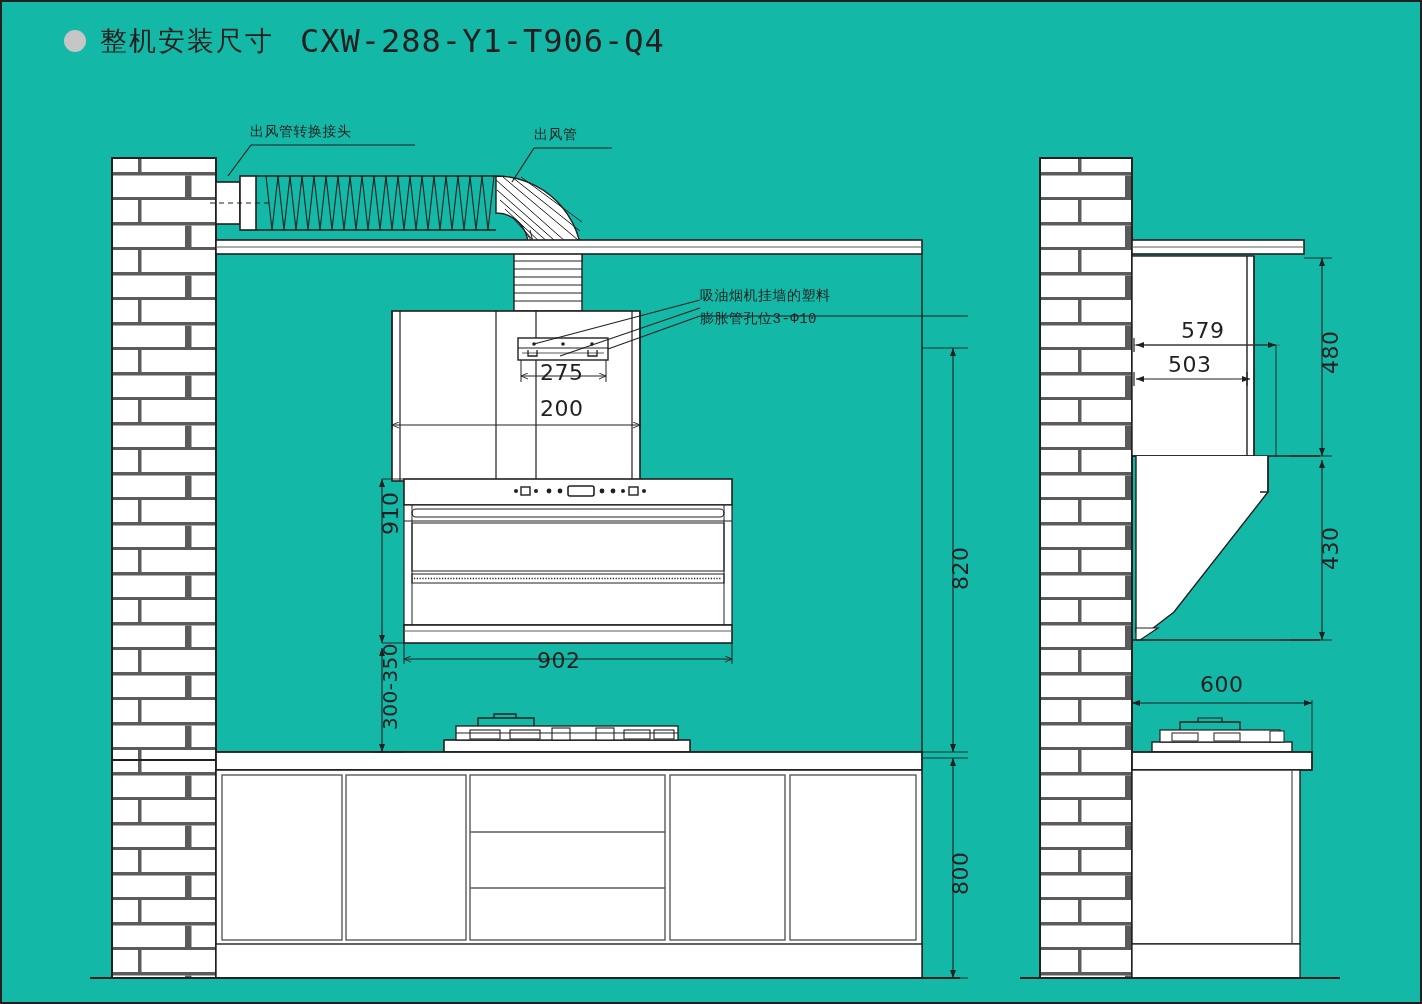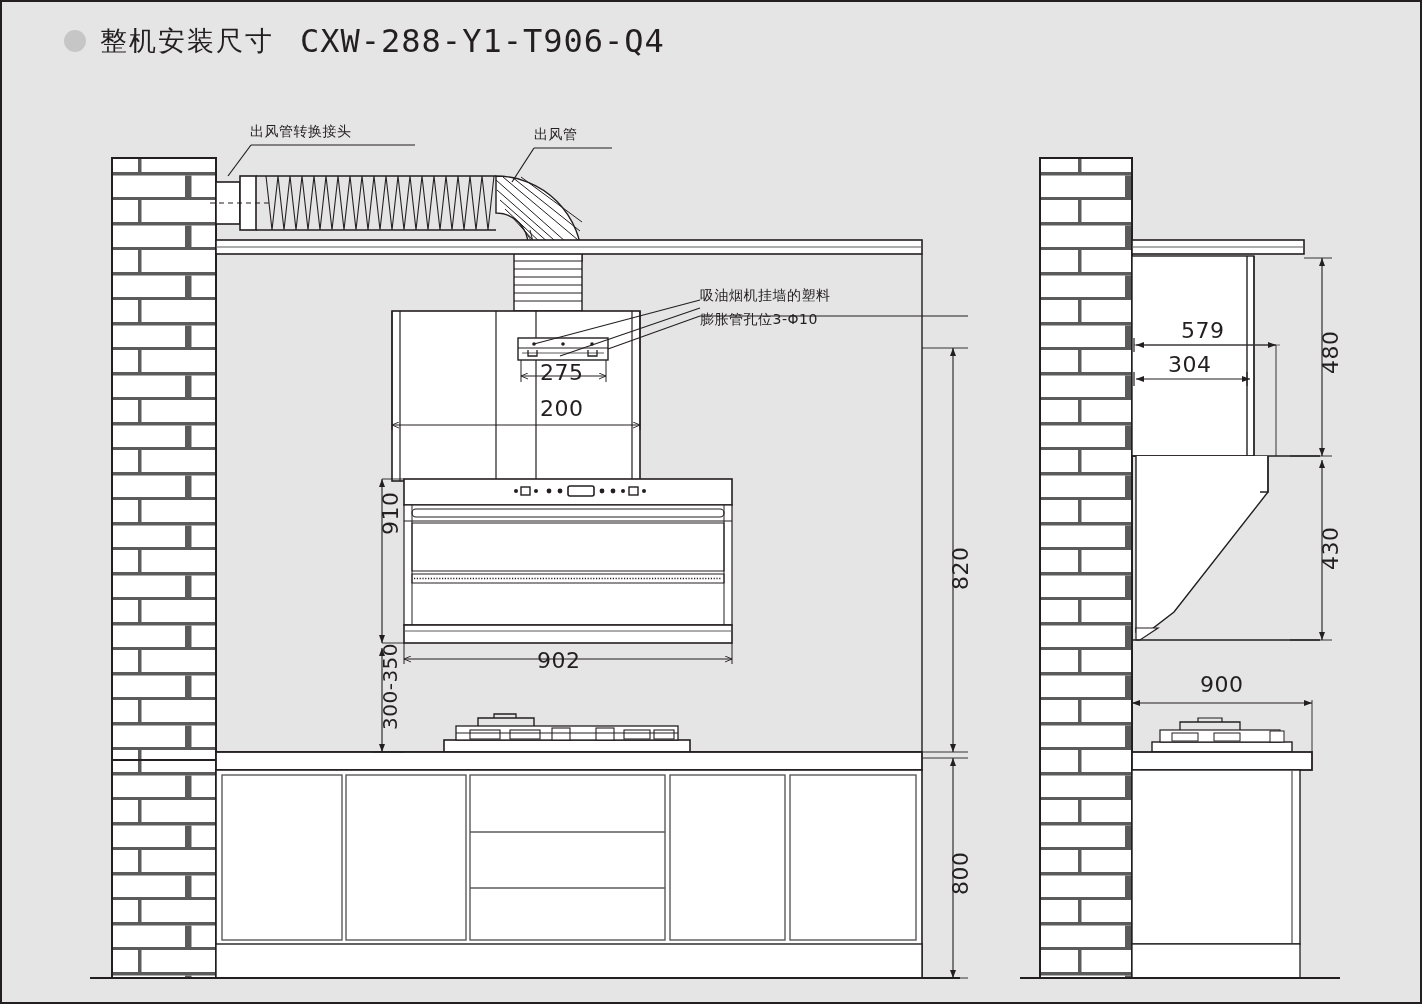--- a/index.html
+++ b/index.html
@@ -12,7 +12,7 @@
     position:relative;
     width:1422px;
     height:1004px;
-    background:#e5e5e5;
+    background:#14b8a6;
     overflow:hidden;
   }
   #page-border{

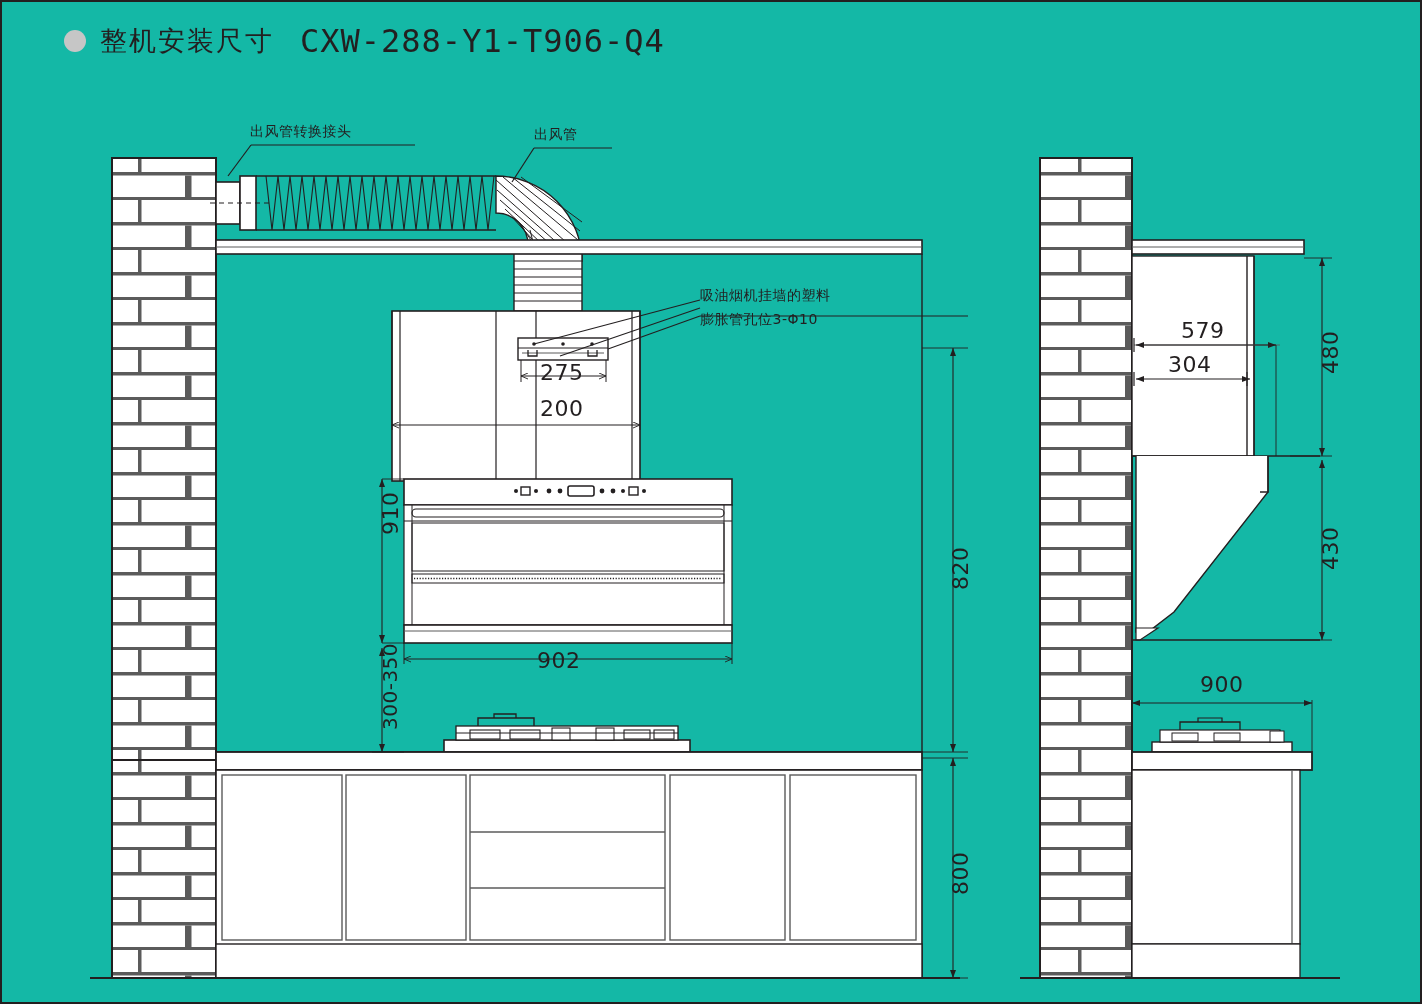--- a/index.html
+++ b/index.html
@@ -392,7 +392,7 @@
   <div class="lbl" style="left:534px; top:123px;">出风管</div>
 
   <div class="lbl" style="left:700px; top:284px;">吸油烟机挂墙的塑料</div>
-  <div class="lbl" style="left:700px; top:308px;">膨胀管孔位3-Φ10</div>
+  <div class="lbl" style="left:700px; top:308px;font-family:Liberation Mono, monospace;">膨胀管孔位3-Φ10</div>
 
   <div class="dim" style="left:540px; top:360px;text-align:center;">275</div>
 

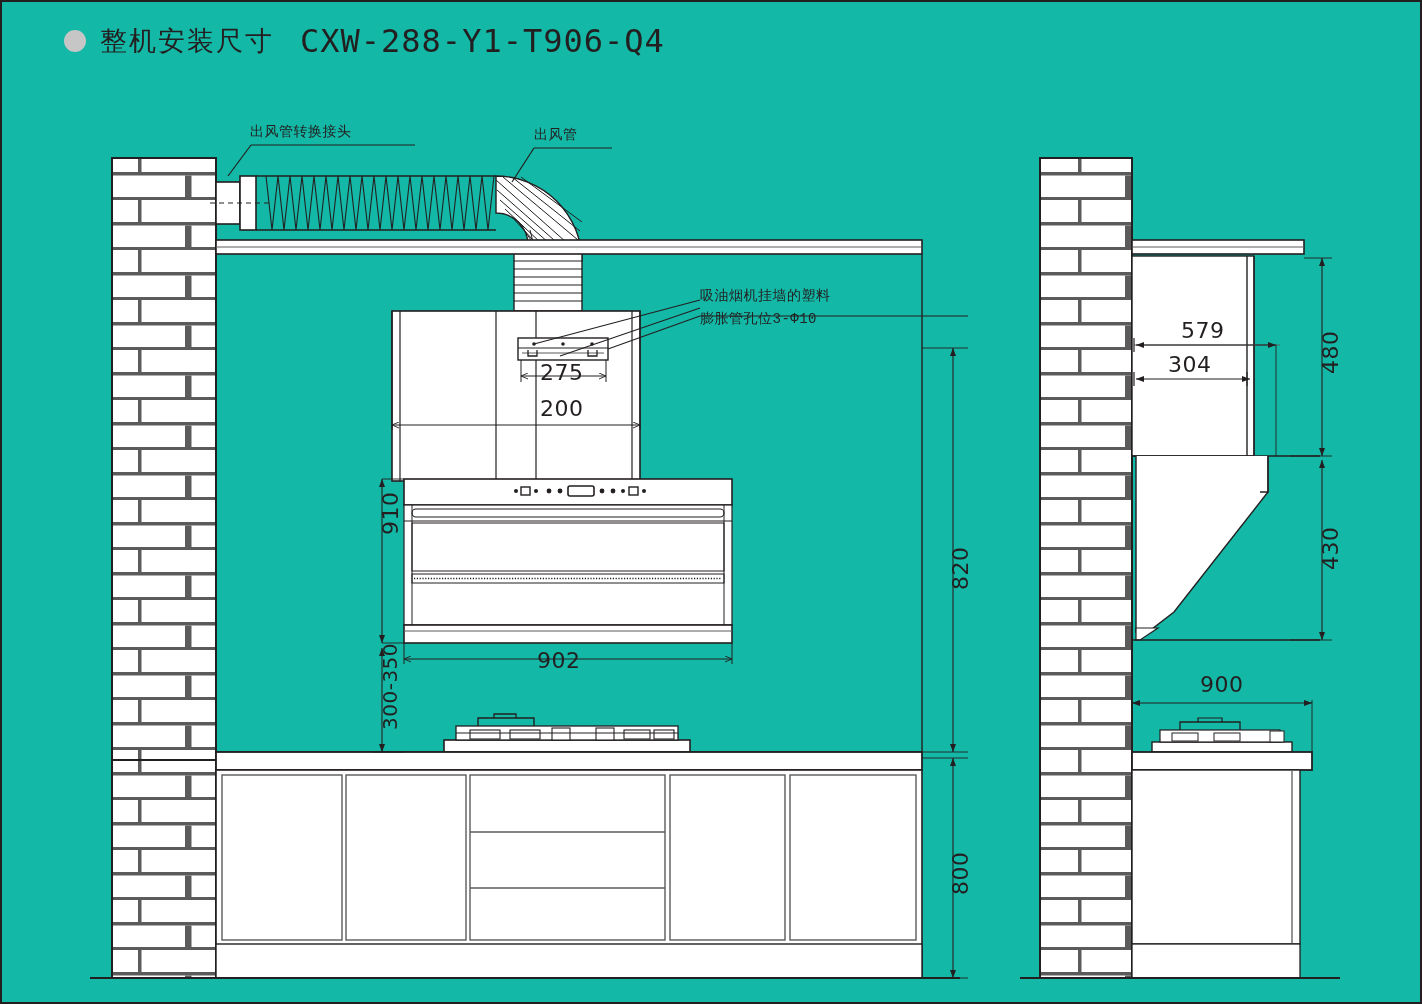--- a/index.html
+++ b/index.html
@@ -410,7 +410,7 @@
 
   <div class="dim" style="left:1181px; top:318px;">579</div>
 
-  <div class="dim" style="left:1168px; top:352px;">304</div>
+  <div class="dim" style="left:1168px; top:352px;">503</div>
 
   <div class="dim vert" style="left:1318px; top:374px;">480</div>
 

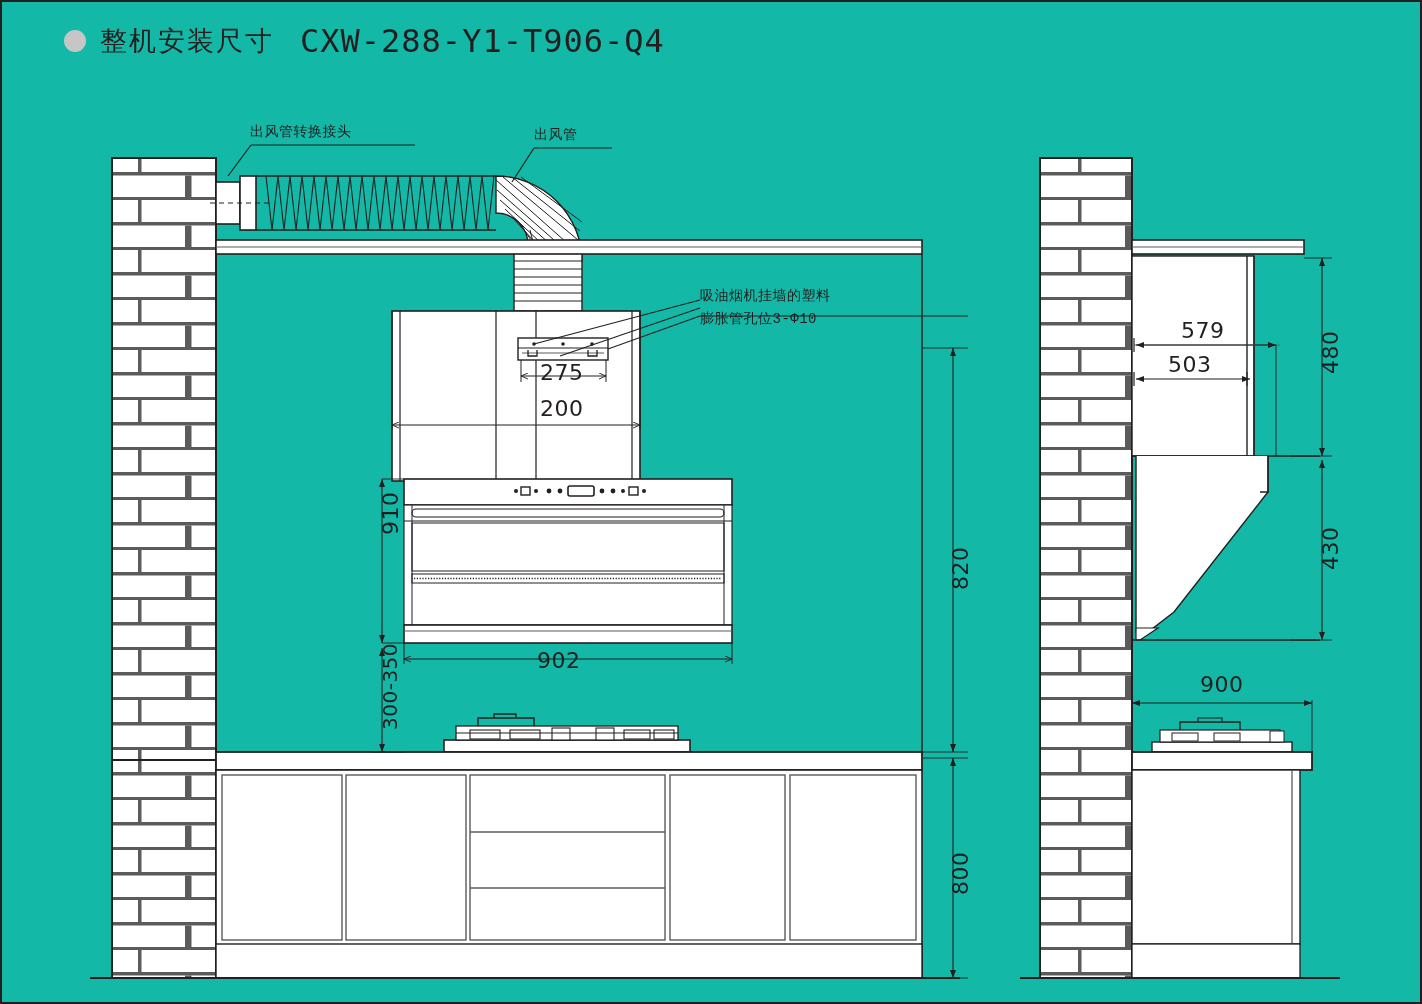--- a/index.html
+++ b/index.html
@@ -416,7 +416,7 @@
 
   <div class="dim vert" style="left:1318px; top:570px;">430</div>
 
-  <div class="dim" style="left:1200px; top:672px;">900</div>
+  <div class="dim" style="left:1200px; top:672px;">600</div>
 
 </div>
 

